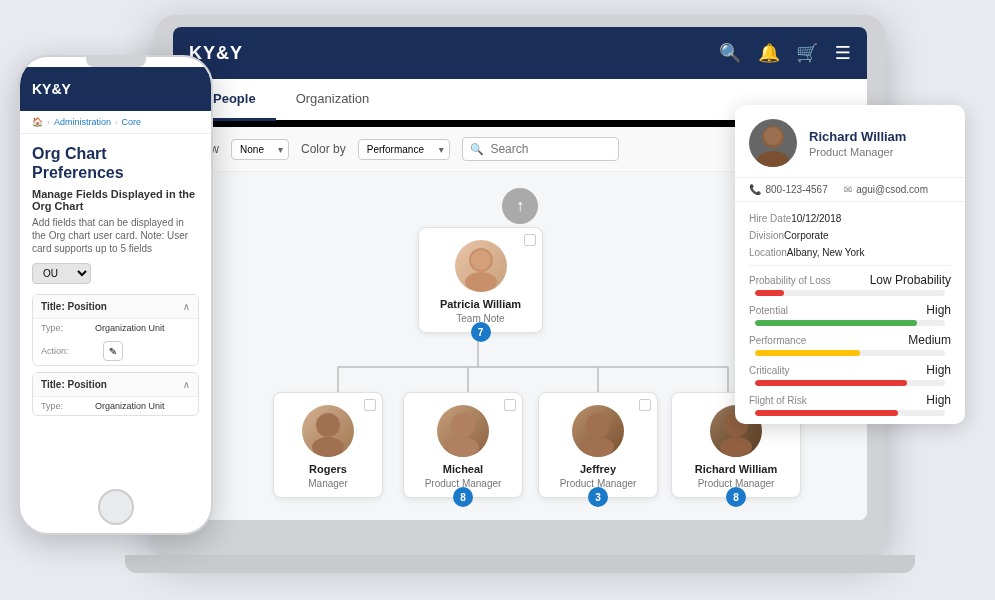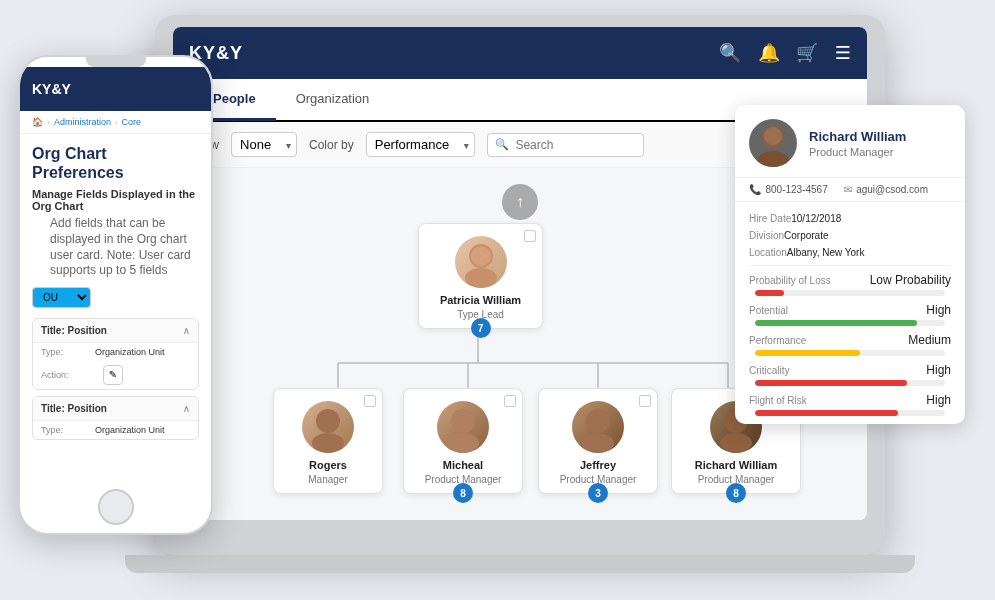--- a/index.html
+++ b/index.html
@@ -81,7 +81,7 @@
 
     .app-tabs {
       display: flex;
-      border-bottom: 2px solid #000000;
+      border-bottom: 7px solid #000000;
       background: #fff;
       padding: 0 20px;
     }

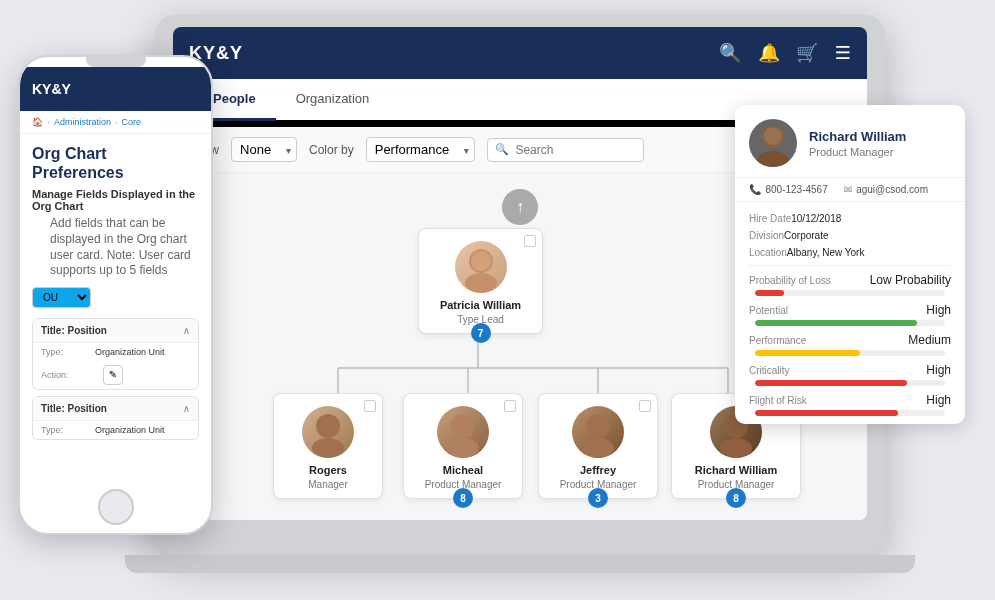--- a/index.html
+++ b/index.html
@@ -115,7 +115,7 @@
       border: 1px solid #ccc;
       border-radius: 4px;
       padding: 4px 24px 4px 8px;
-      font-size: 13px;
+      font-size: 10px;
       background: #fff;
       appearance: none;
       cursor: pointer;

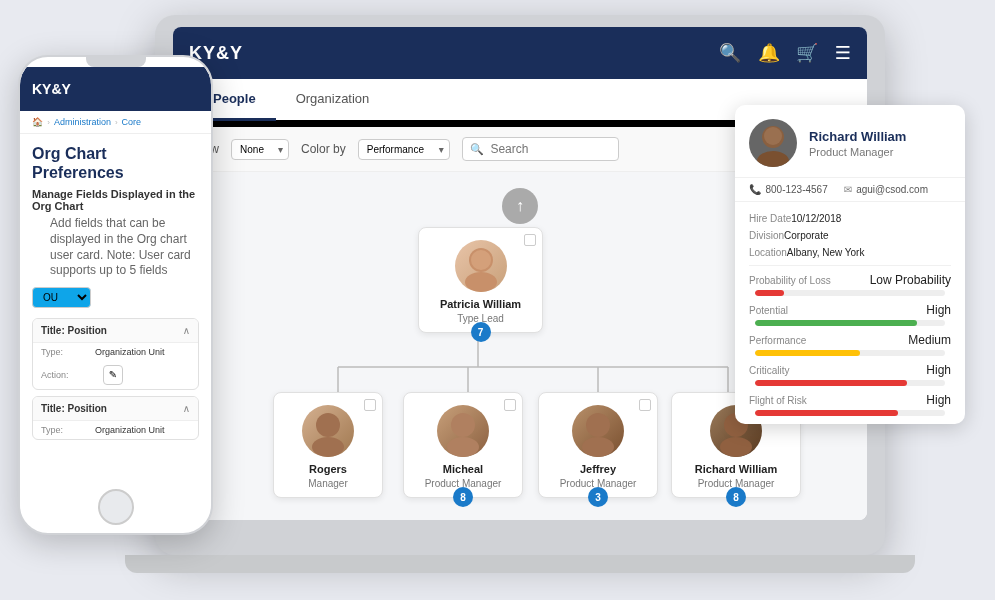--- a/index.html
+++ b/index.html
@@ -461,11 +461,10 @@
       margin-bottom: 4px;
     }
     .phone-desc {
-      font-size: 12px;
+      font-size: 10px;
       color: #666;
       line-height: 1.3;
       margin-bottom: 8px;
-      margin-left: 18px;
     }
     .phone-select-row {
       display: flex;

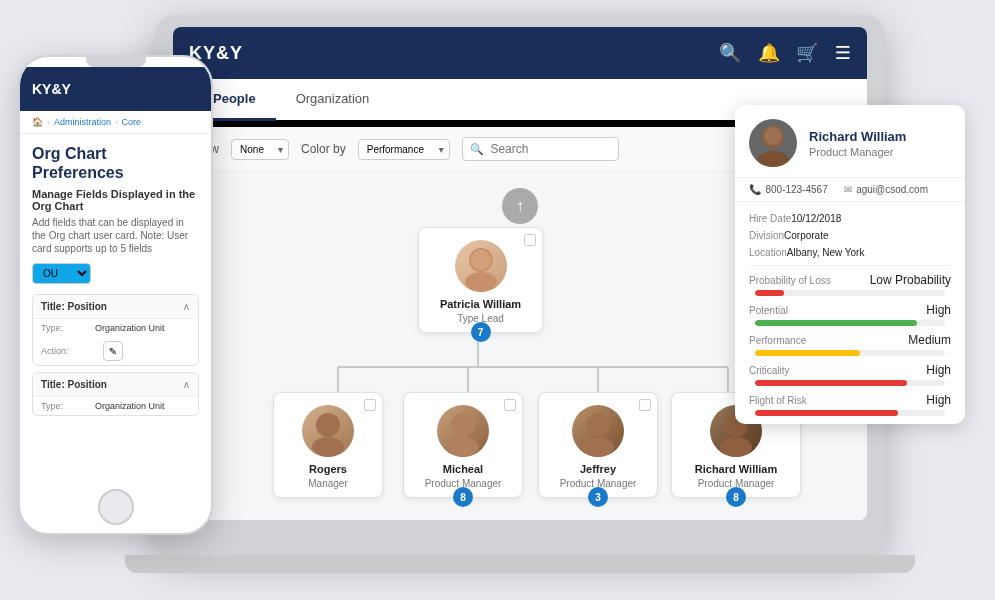--- a/index.html
+++ b/index.html
@@ -477,7 +477,7 @@
       border-radius: 4px;
       padding: 3px 16px 3px 6px;
       font-size: 10px;
-      background: #0ea5e9;
+      background: #e5e5e5;
     }
     .phone-card {
       background: #fff;

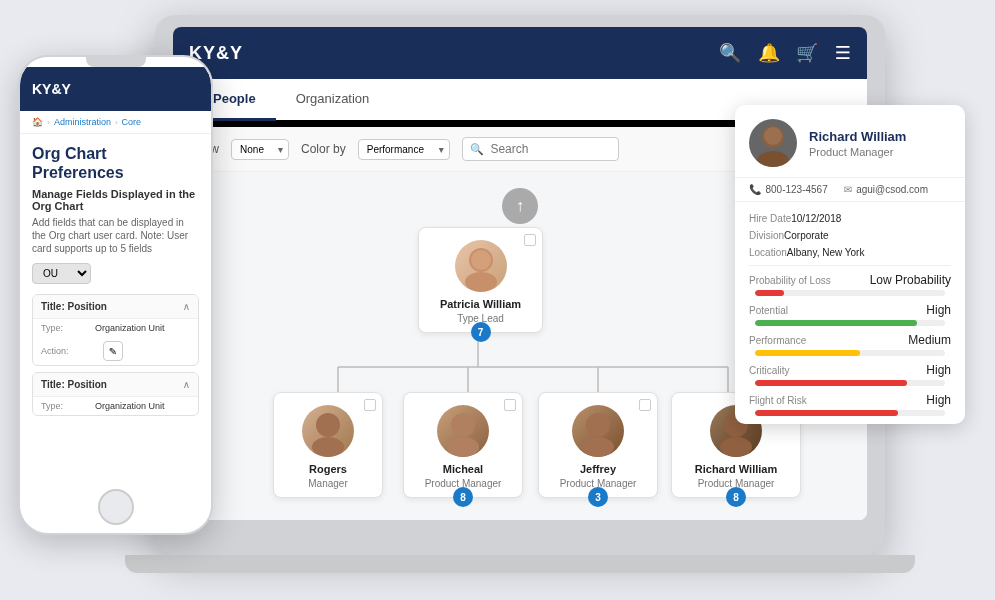--- a/index.html
+++ b/index.html
@@ -642,7 +642,7 @@
               </svg>
           </div>
           <div class="org-node-name">Patricia William</div>
-          <div class="org-node-title">Type Lead</div>
+          <div class="org-node-title">Team Note</div>
           <div class="org-node-badge">7</div>
         </div>
 

